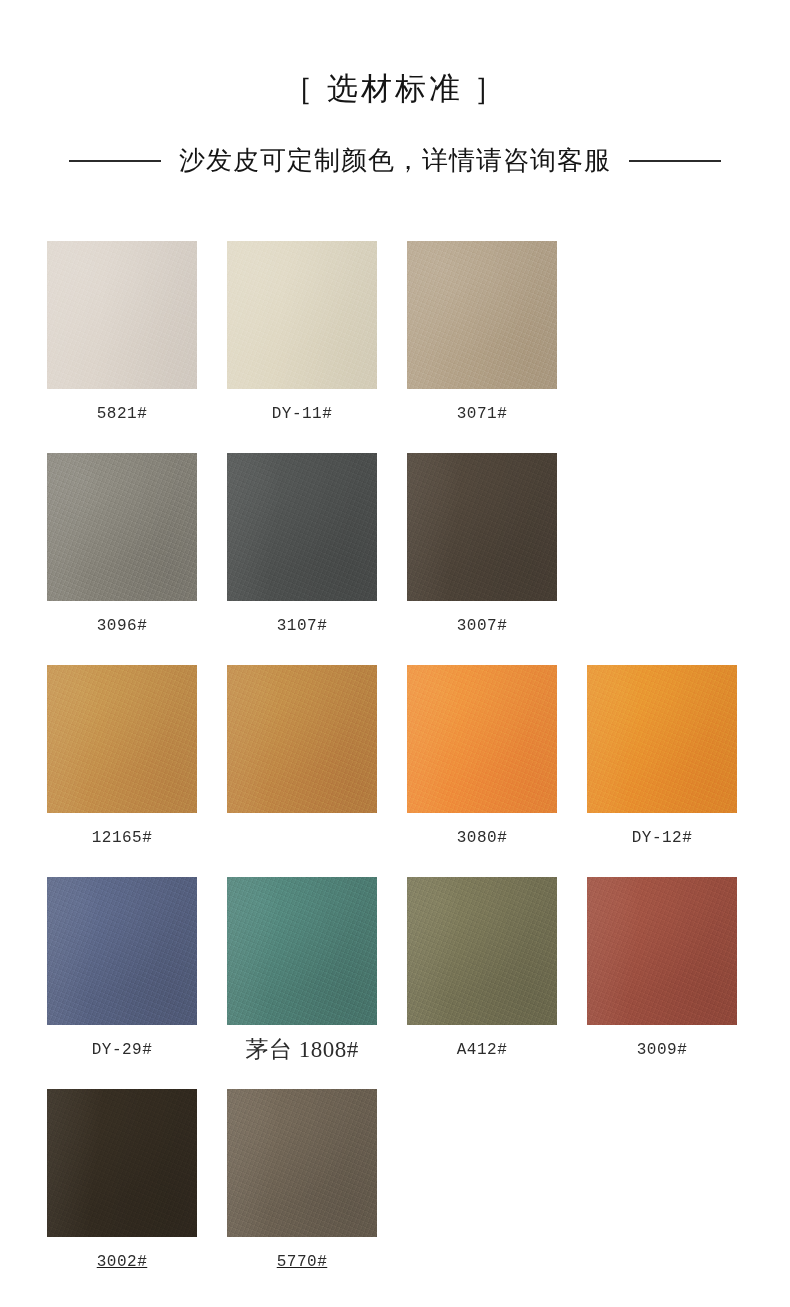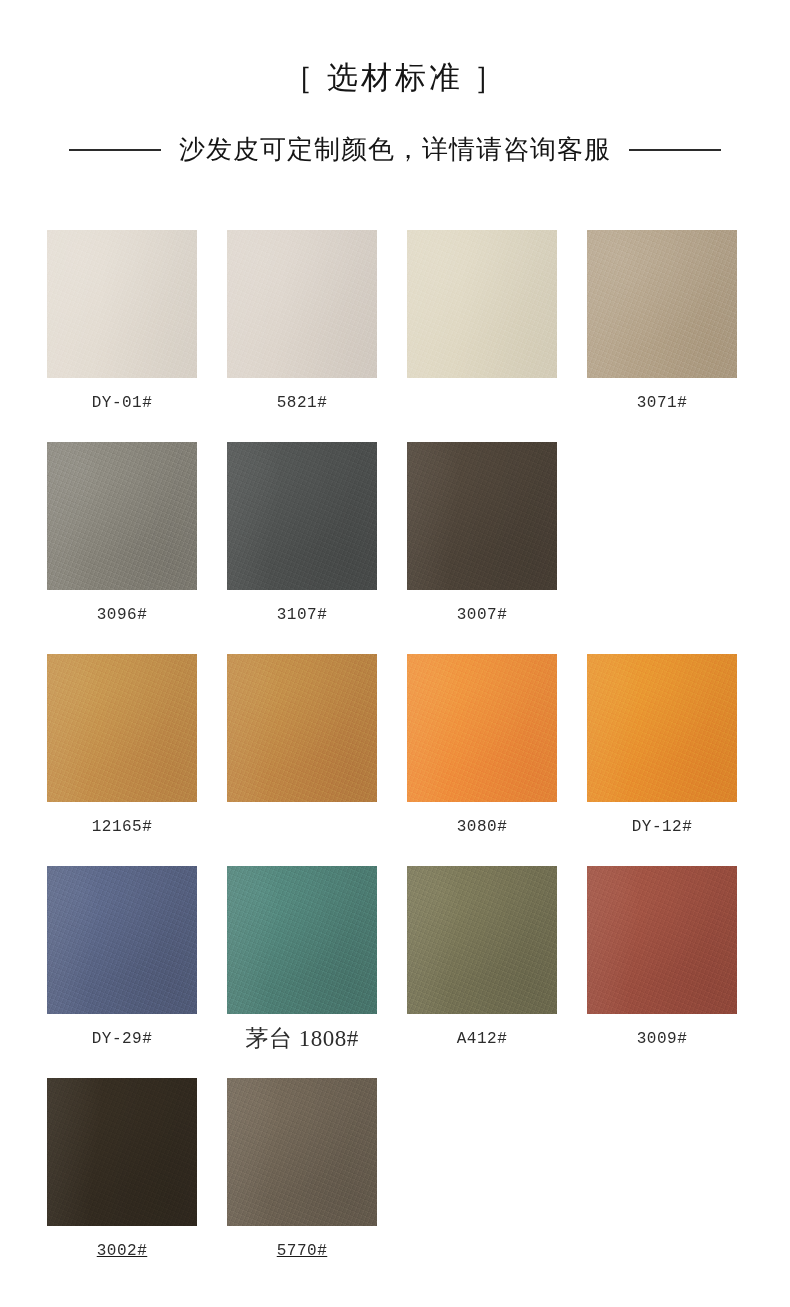--- a/index.html
+++ b/index.html
@@ -27,6 +27,7 @@
   .header {
     padding-top: 58px;
     text-align: center;
+    margin-top: 11px;
   }
   .page-title {
     font-family: "Liberation Serif", "DejaVu Serif", serif;

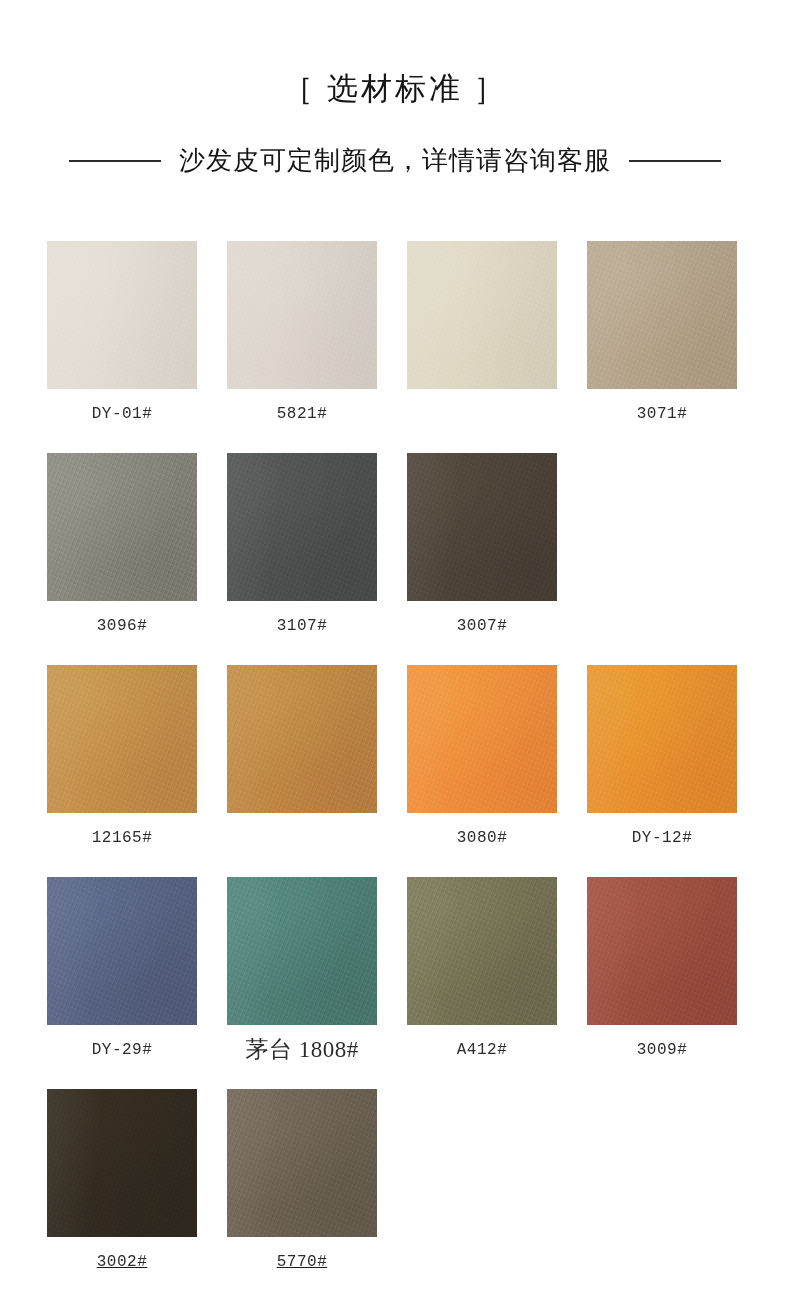--- a/index.html
+++ b/index.html
@@ -142,10 +142,6 @@
 
     <div class="row">
       <div class="cell">
-        <div class="swatch" style="background-color:#e4ddd3;"></div>
-        <div class="swatch-label">DY-01#</div>
-      </div>
-      <div class="cell">
         <div class="swatch" style="background-color:#ded6cd;"></div>
         <div class="swatch-label">5821#</div>
       </div>

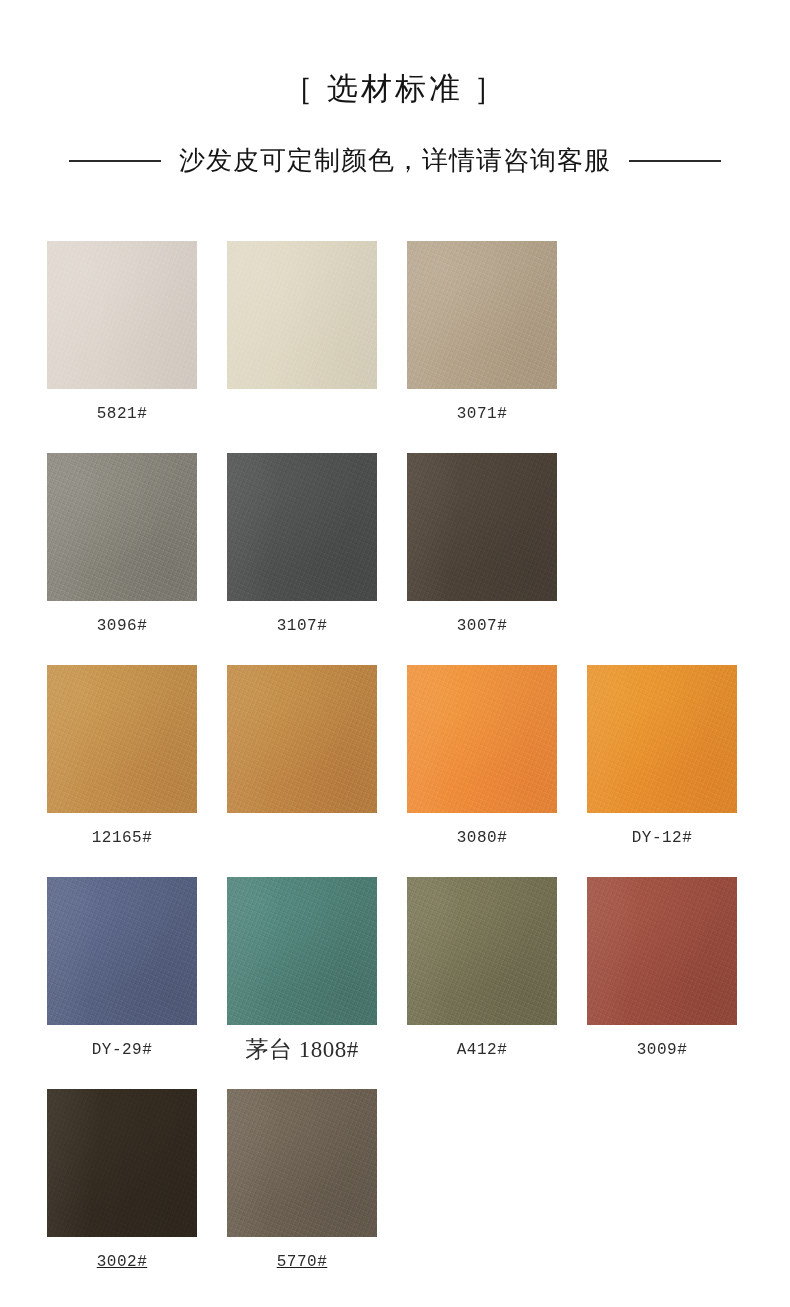--- a/index.html
+++ b/index.html
@@ -147,6 +147,7 @@
       </div>
       <div class="cell">
         <div class="swatch" style="background-color:#e0d9c4;"></div>
+        <div class="swatch-label">DY-11#</div>
       </div>
       <div class="cell">
         <div class="swatch" style="background-color:#b6a58c;"></div>

